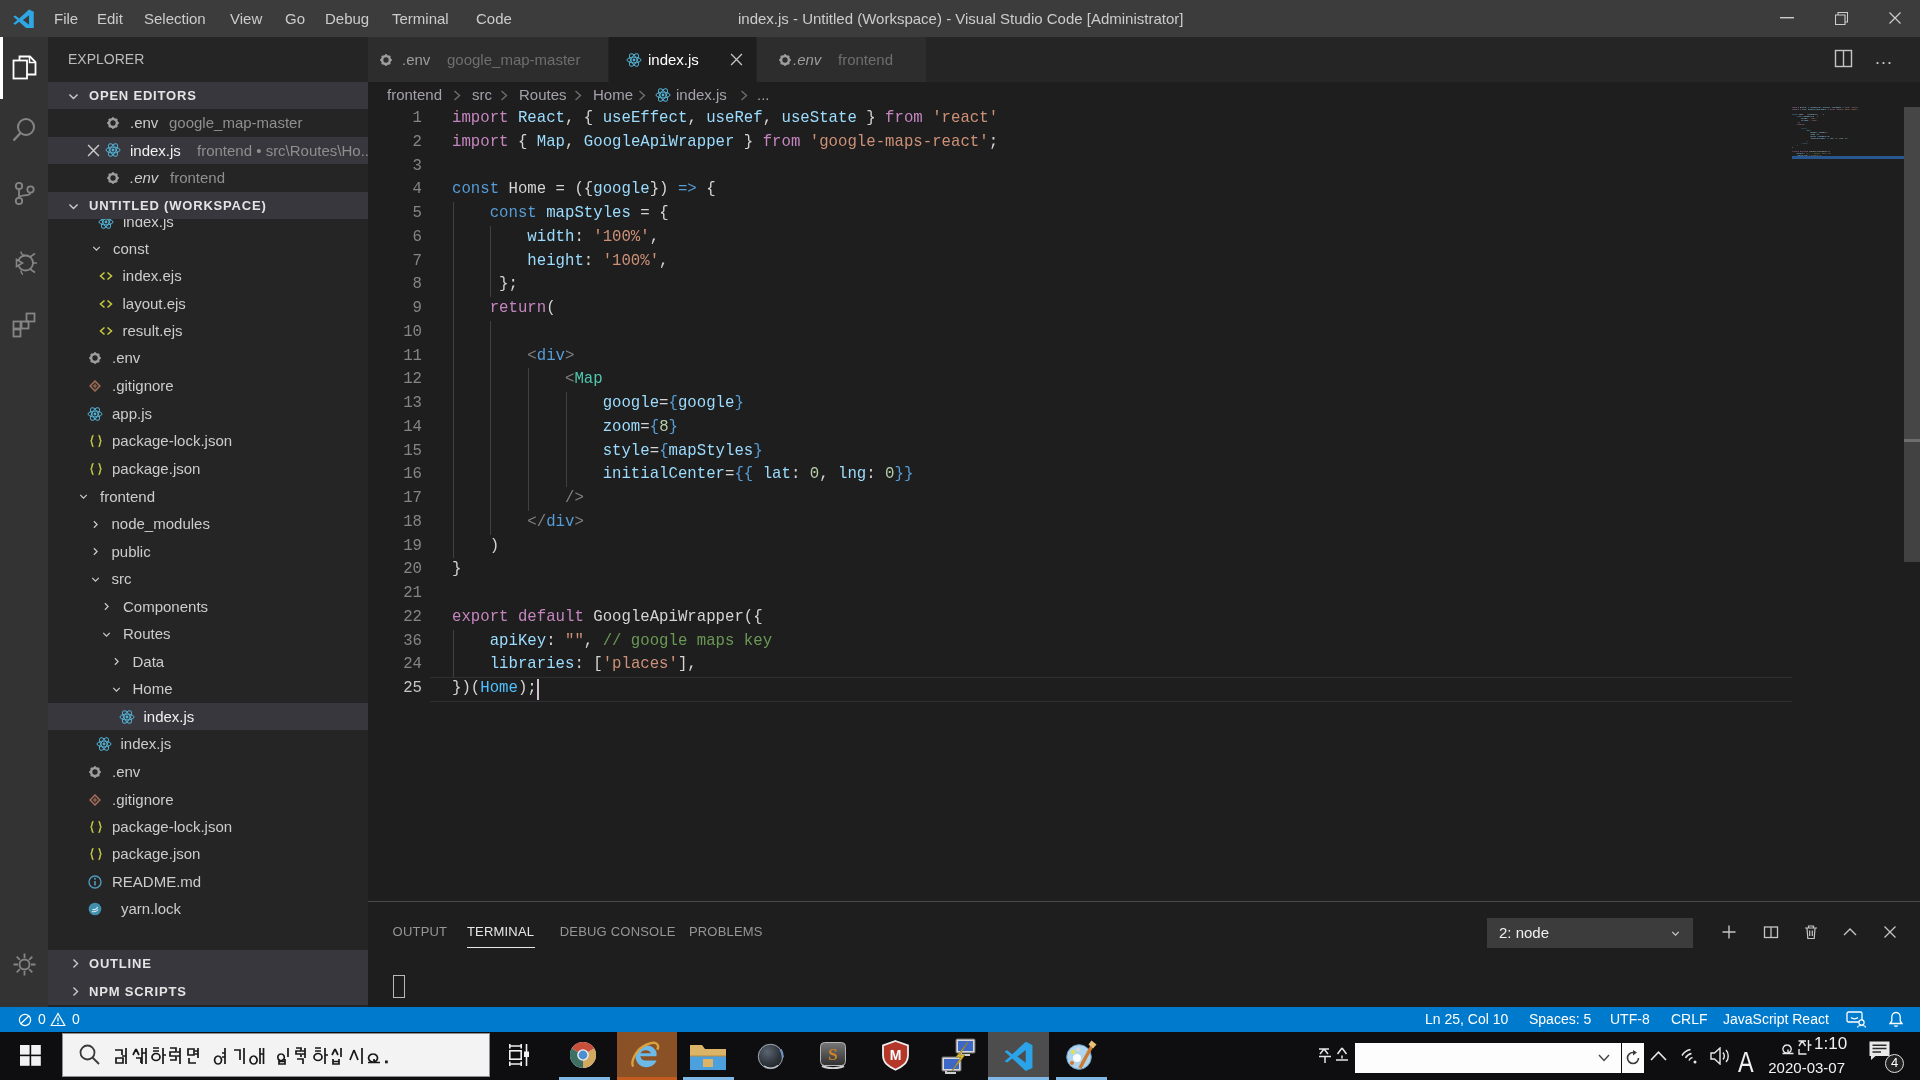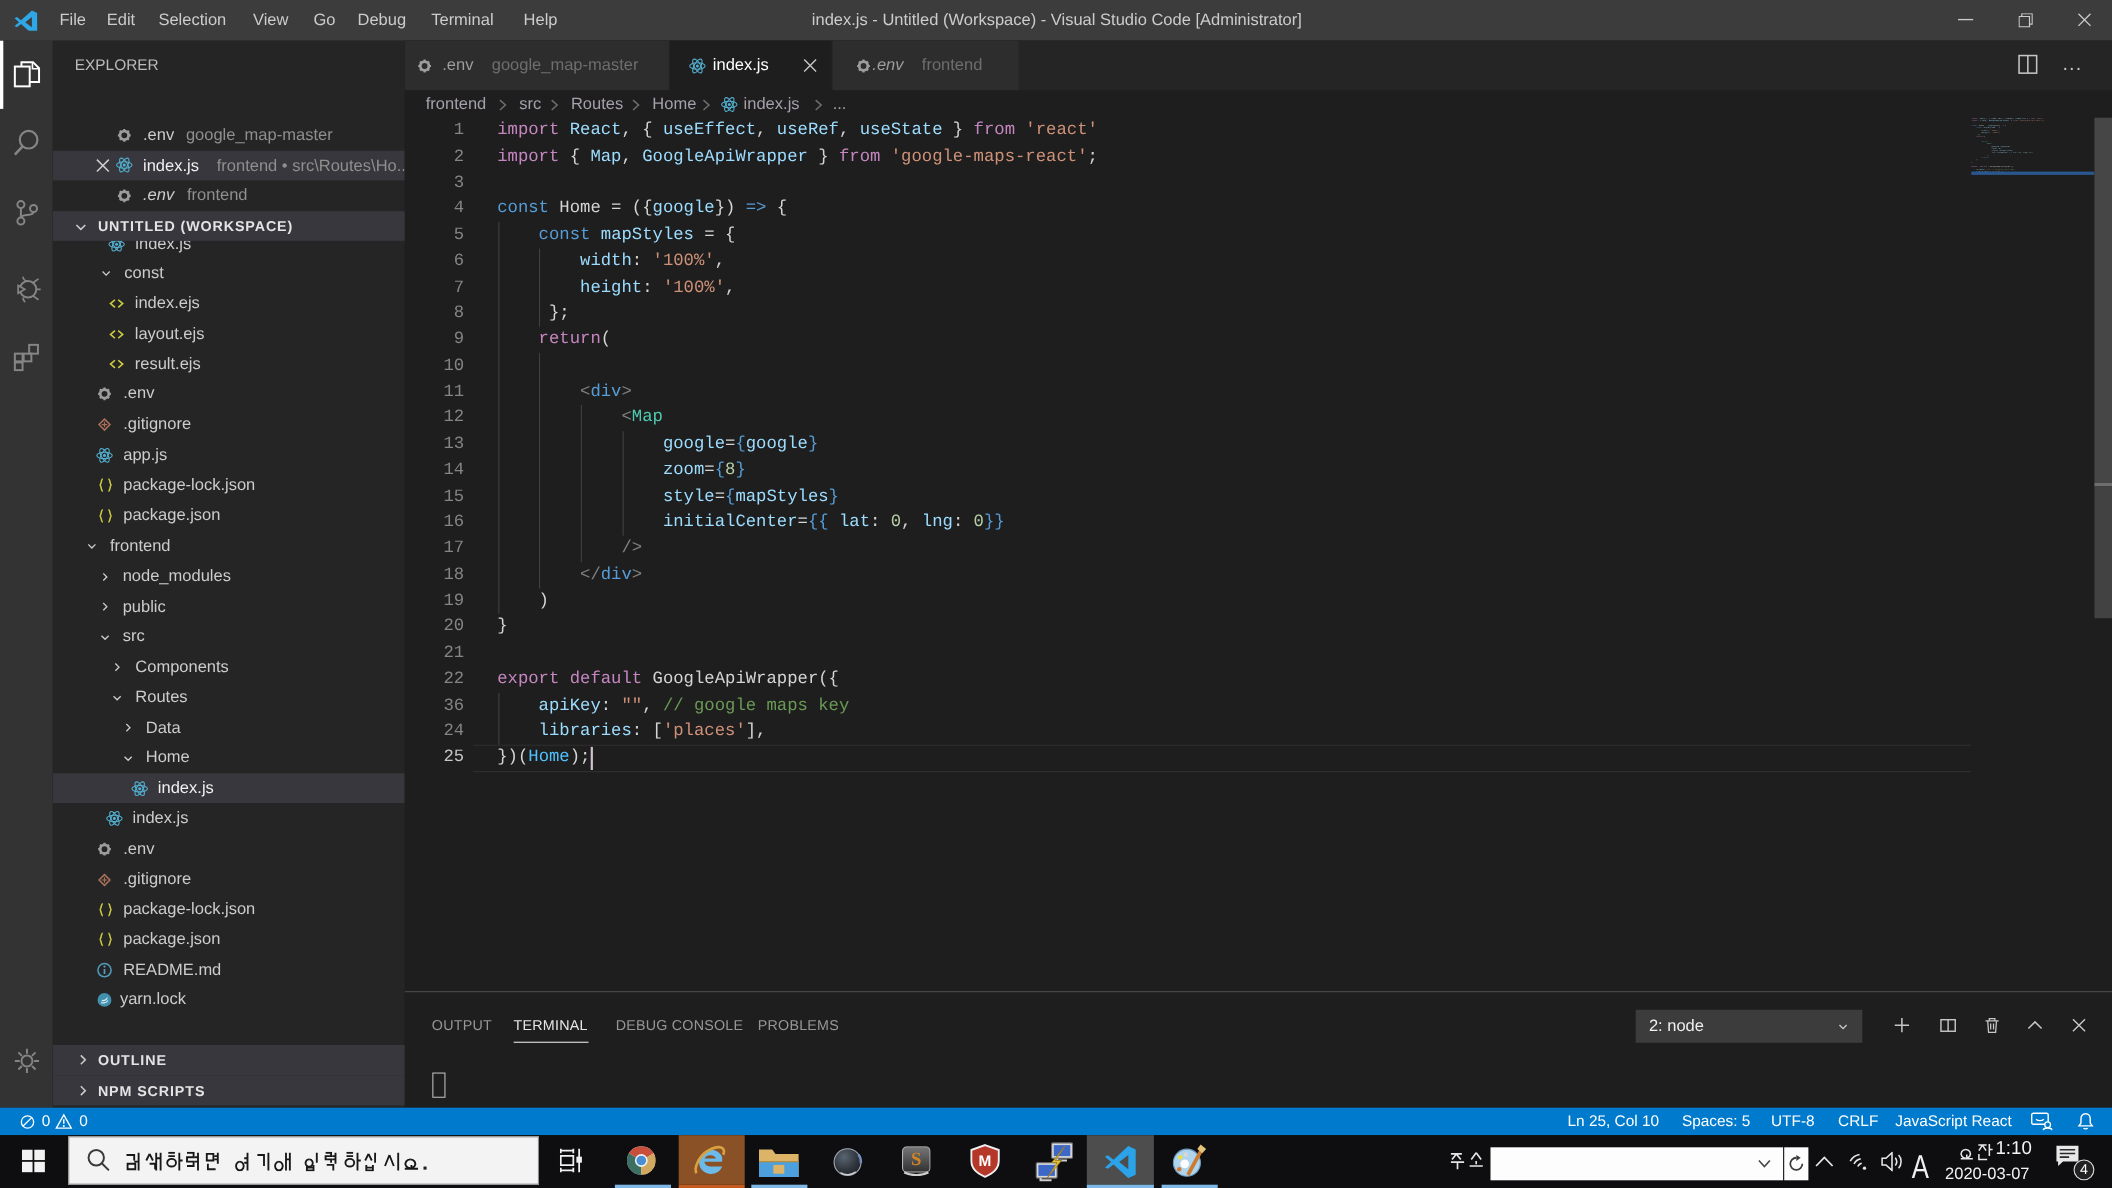--- a/index.html
+++ b/index.html
@@ -83,7 +83,7 @@
 <span class="menu" style="left:285px">Go</span>
 <span class="menu" style="left:325px">Debug</span>
 <span class="menu" style="left:392px">Terminal</span>
-<span class="menu" style="left:476px">Help</span>
+<span class="menu" style="left:476px">Code</span>
 <span class="menu" style="left:738px">index.js - Untitled (Workspace) - Visual Studio Code [Administrator]</span>
 <svg class="ico" style="left:1780px;top:17px" width="14" height="2">
       <rect width="14" height="1.4" fill="#cccccc"></rect>

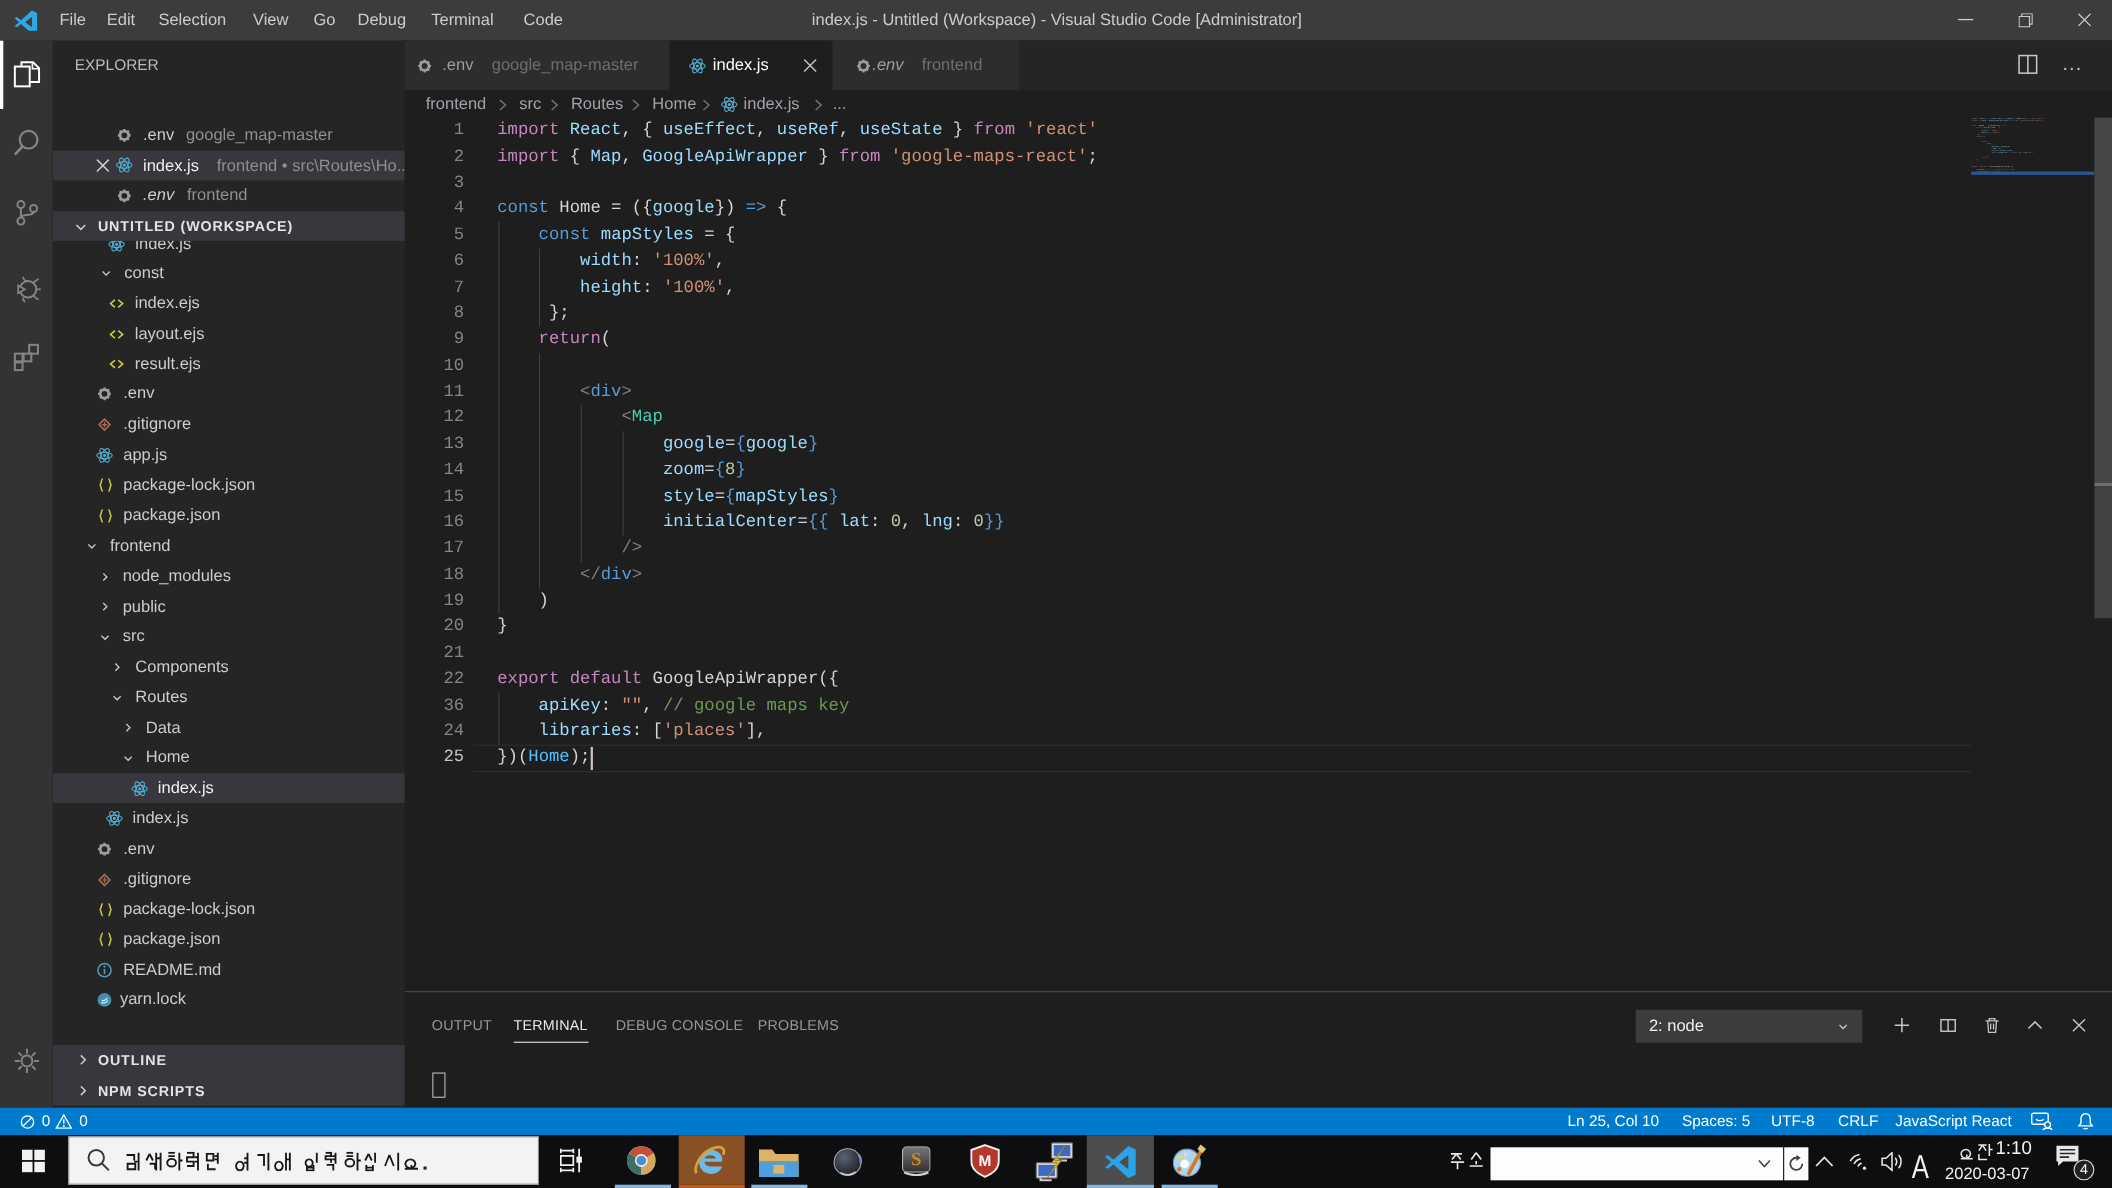--- a/index.html
+++ b/index.html
@@ -130,6 +130,12 @@
 </div>
 <div id="sidebar">
 <div class="abs" style="left:20px;top:9px;height:27px;line-height:27px;color:#bbbbbb;font-size:14px">EXPLORER</div>
+<div class="shead" style="top:44.5px">
+      <svg class="ico" style="left:19px;top:8px" width="13" height="13" viewBox="0 0 16 16">
+        <path d="M3 5.5 L8 10.5 L13 5.5" fill="none" stroke="#cccccc" stroke-width="1.7"></path>
+      </svg>
+      <span style="position:absolute;left:41px">OPEN EDITORS</span>
+    </div>
 <div class="row" style="top:72px">
       <svg class="ico" style="left:57px;top:5.75px" width="16" height="16">
         <use href="#gear"></use>

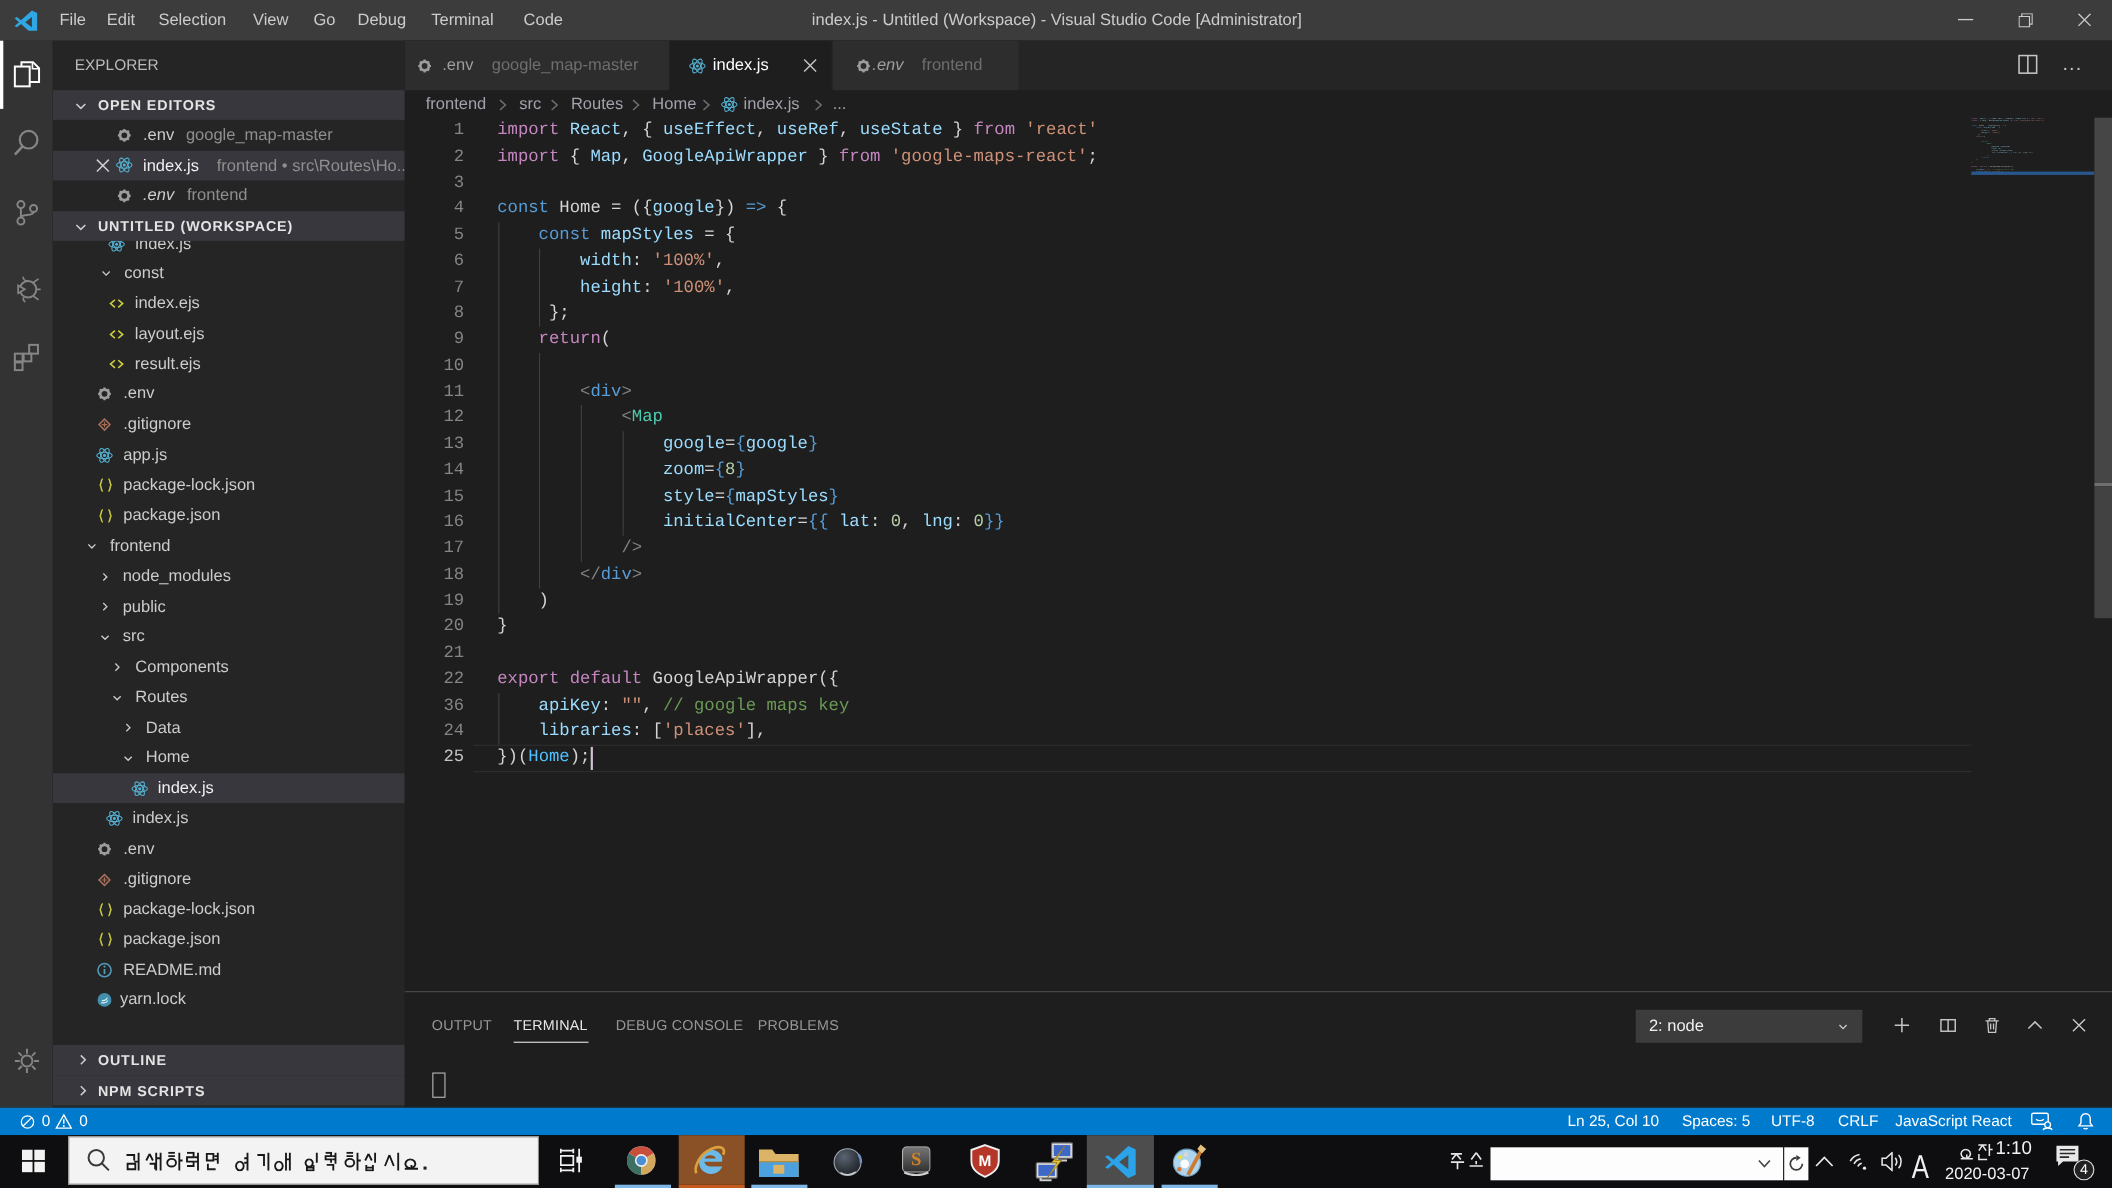--- a/index.html
+++ b/index.html
@@ -320,7 +320,7 @@
       <svg class="ico" style="left:39px;top:5.75px" width="16" height="16" viewBox="0 0 16 16">
         <use href="#yarn"></use>
       </svg>
-      <span style="position:absolute;left:61px">yarn.lock</span>
+      <span style="position:absolute;left:73px">yarn.lock</span>
     </div>
 <div class="shead" style="top:913px">
       <svg class="ico" style="left:21px;top:7px" width="13" height="13" viewBox="0 0 16 16">

